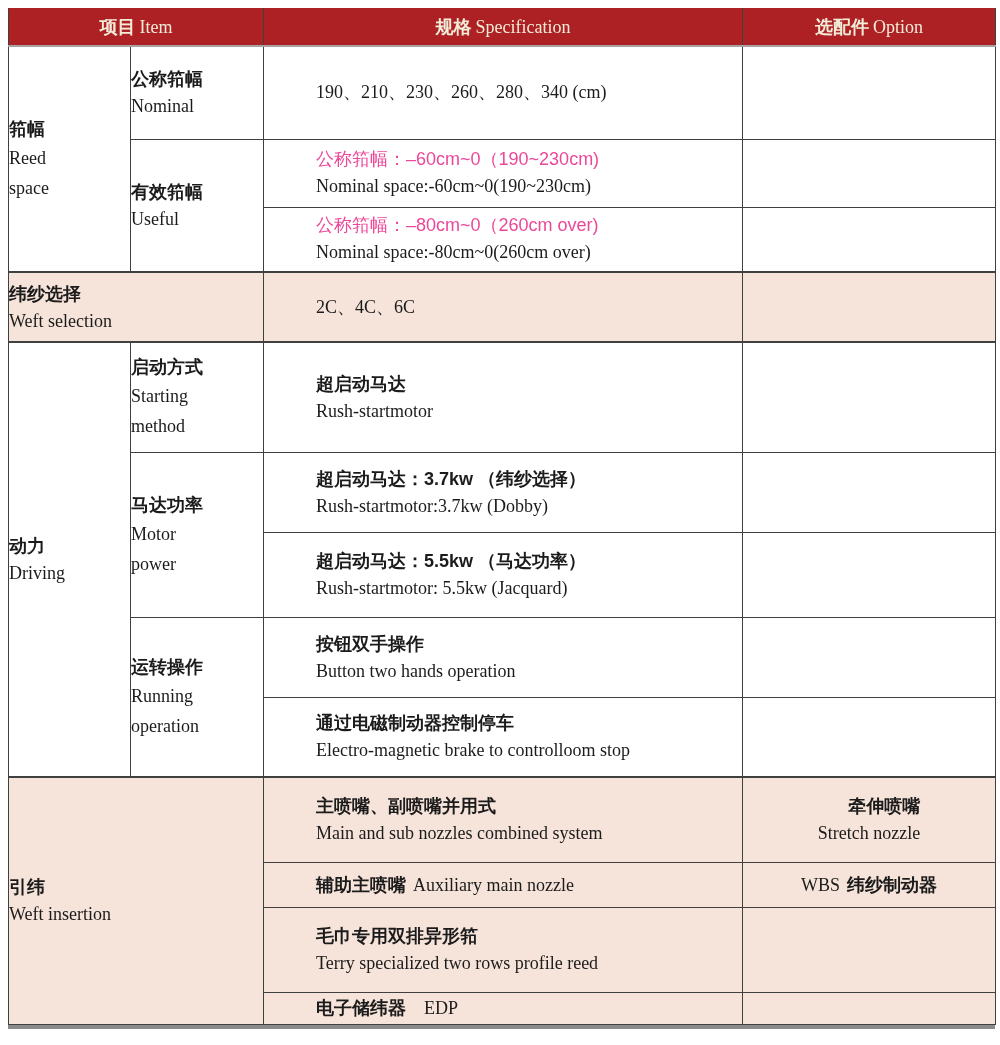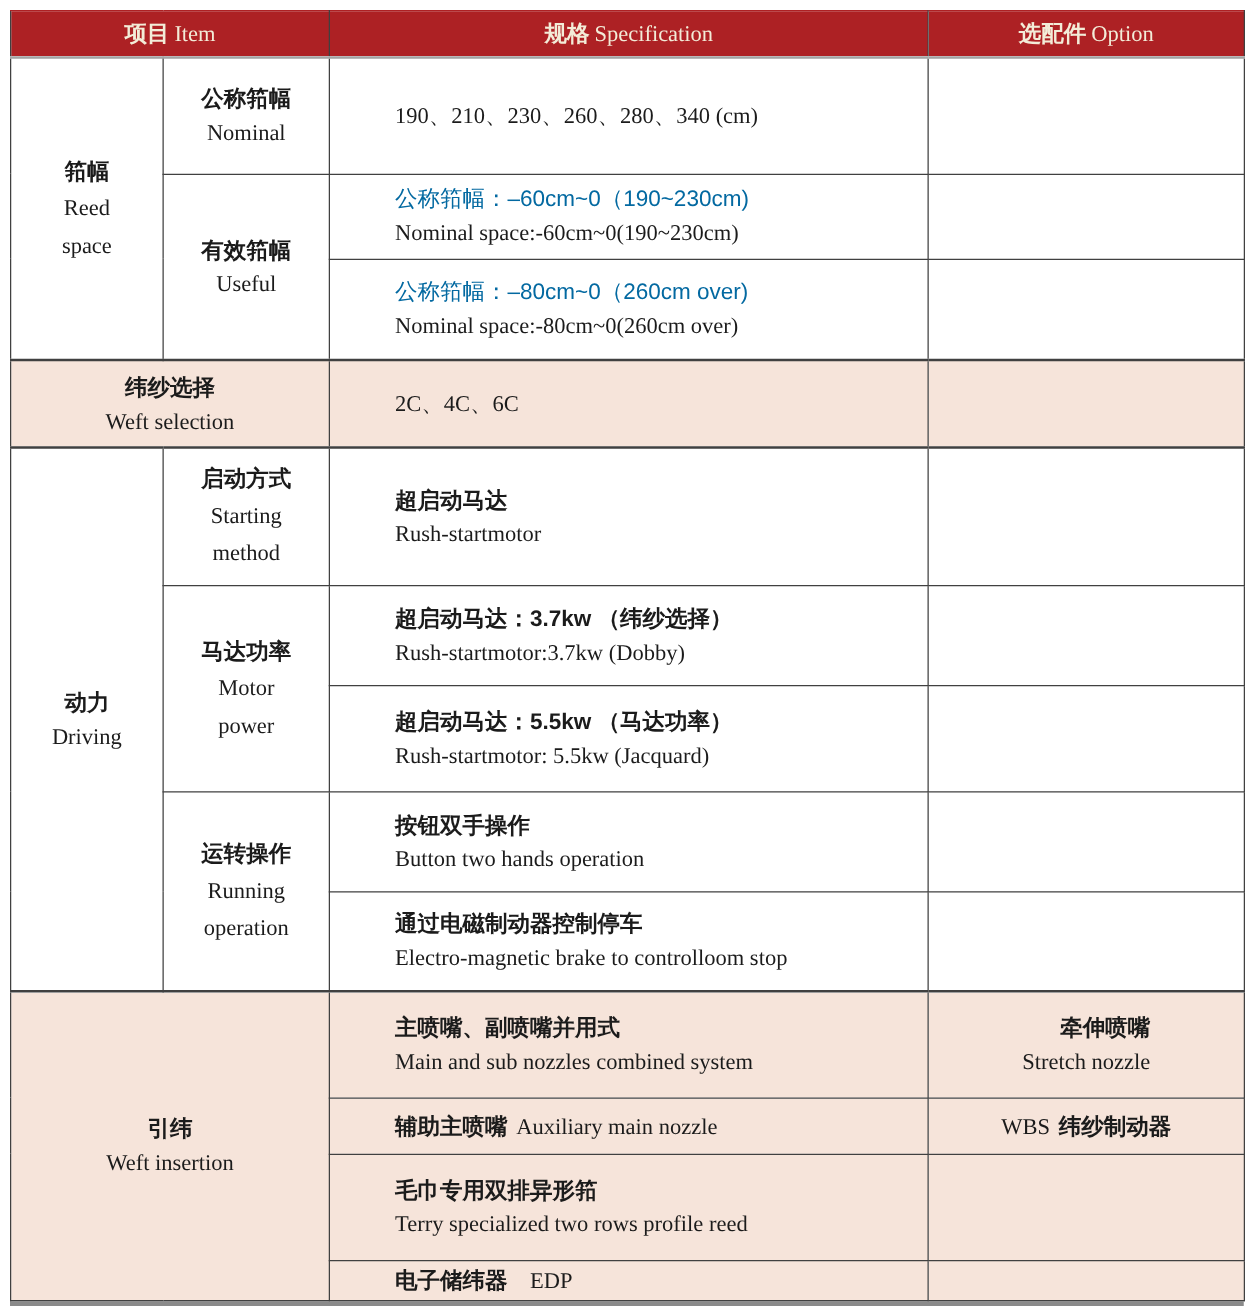--- a/index.html
+++ b/index.html
@@ -66,7 +66,7 @@
   }
   .pre { white-space: pre-line; line-height: 30px; }
   
-  td.item { text-align: center; }
+  td.item { }
   td.spec-c { text-align: left; padding-left: 52px; }
   td.opt { text-align: center; }
   .opt-block { display: inline-block; text-align: right; }

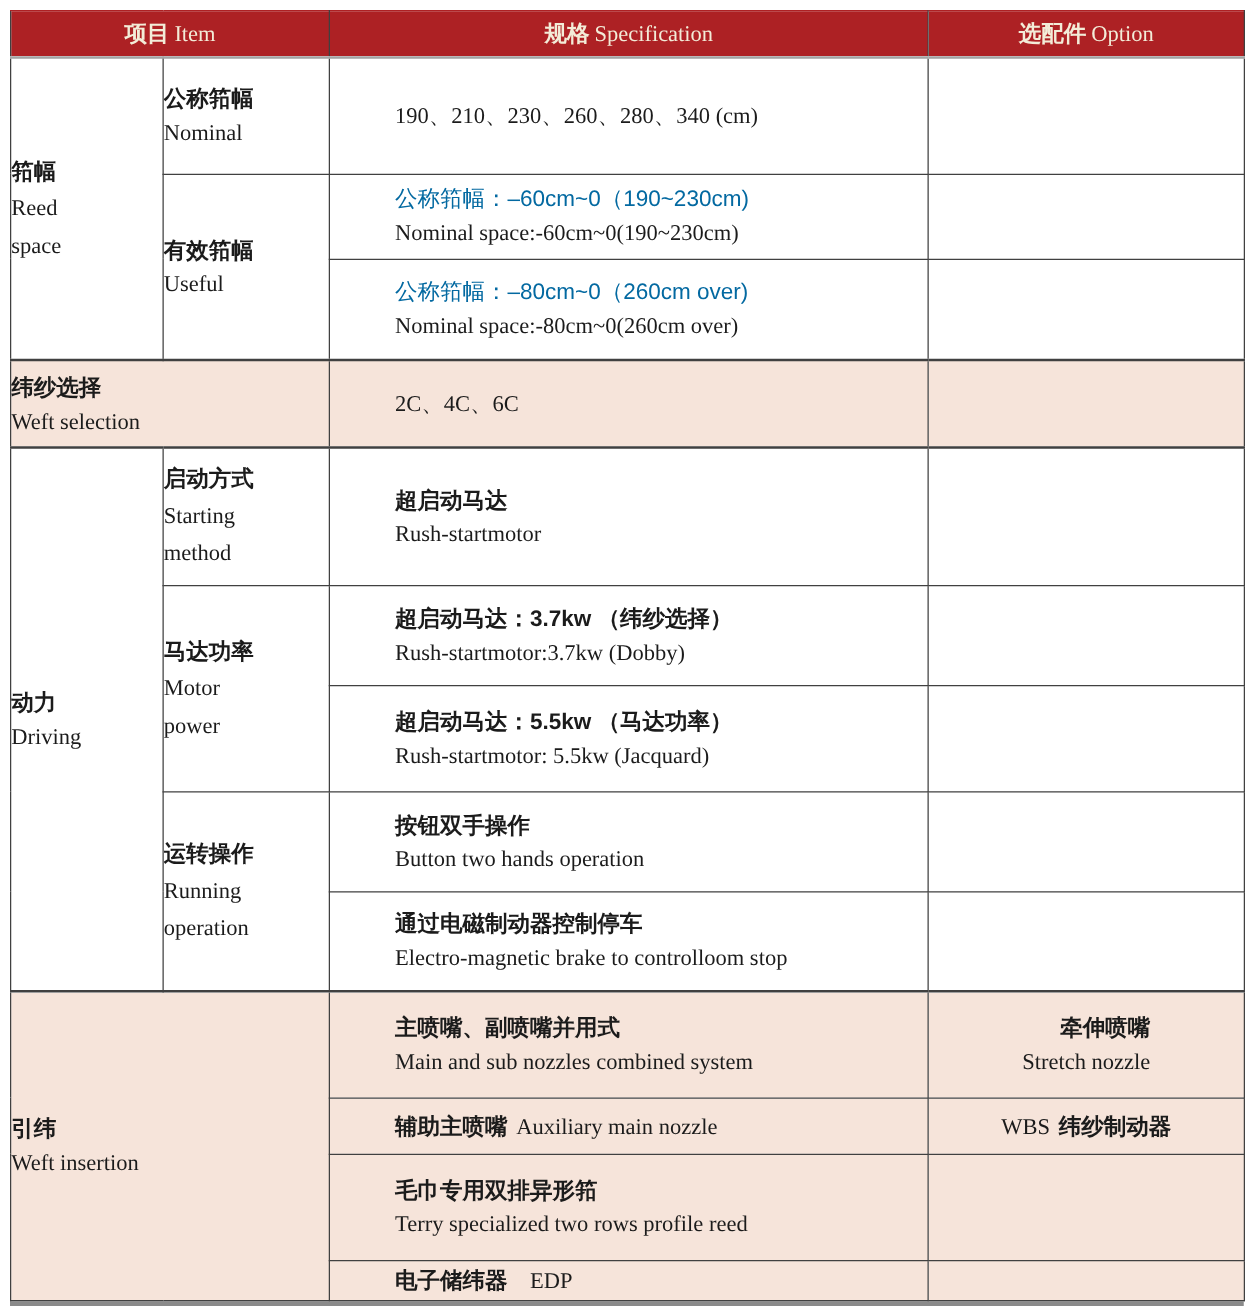--- a/index.html
+++ b/index.html
@@ -57,7 +57,7 @@
     font-weight: normal;
     font-size: 18px;
     line-height: 27px;
-    color: #0369a1;
+    color: #ec4899;
   }
   .en {
     font-family: "Liberation Serif", "DejaVu Serif", serif;

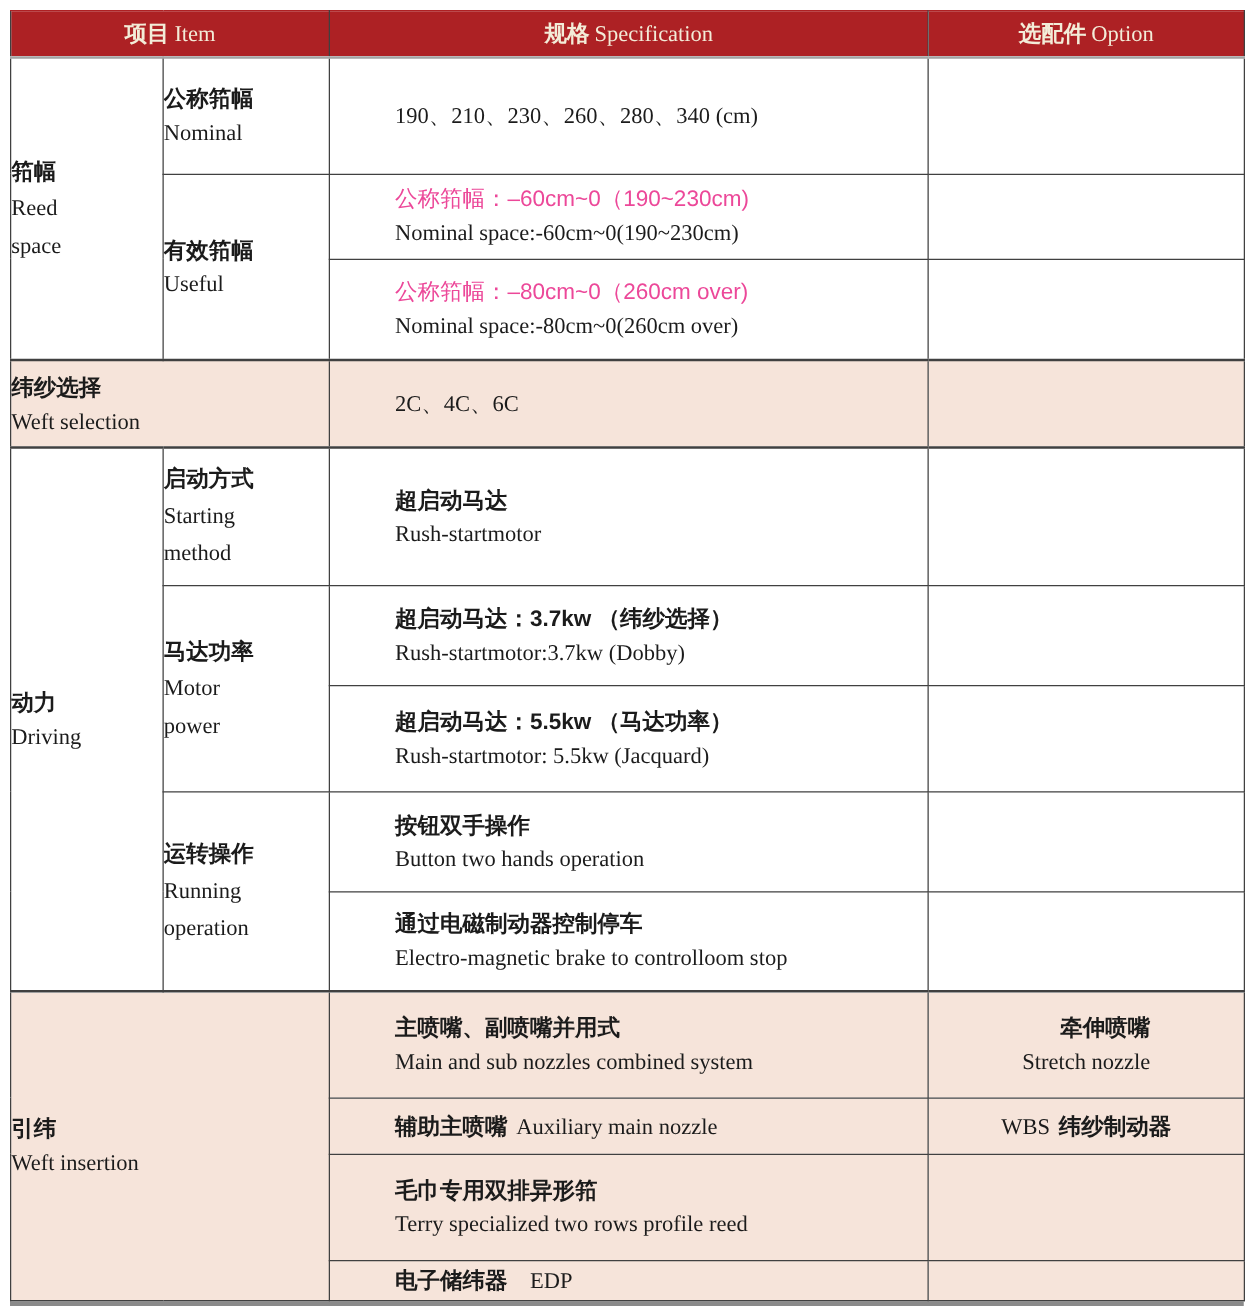--- a/index.html
+++ b/index.html
@@ -79,7 +79,7 @@
   
   tr.h93  { height: 93px; }
   tr.h68  { height: 68px; }
-  tr.h65  { height: 81px; }
+  tr.h65  { height: 65px; }
   tr.h70  { height: 70px; border-radius: 20px; }
   tr.h110 { height: 110px; }
   tr.h80  { height: 80px; }

